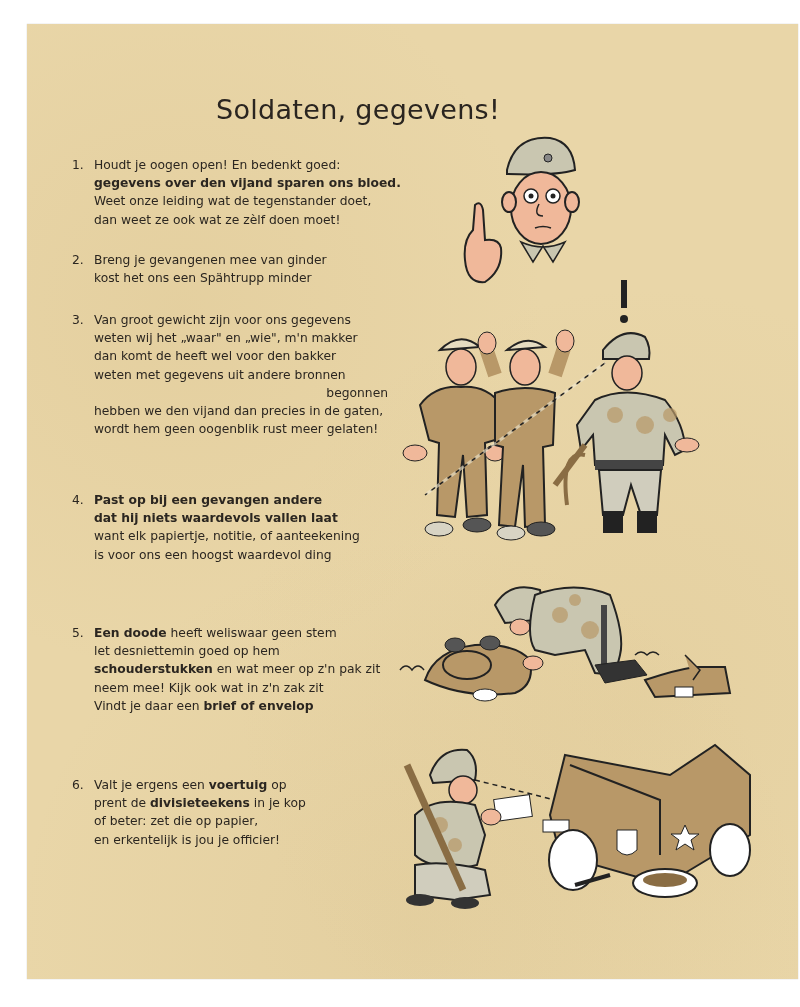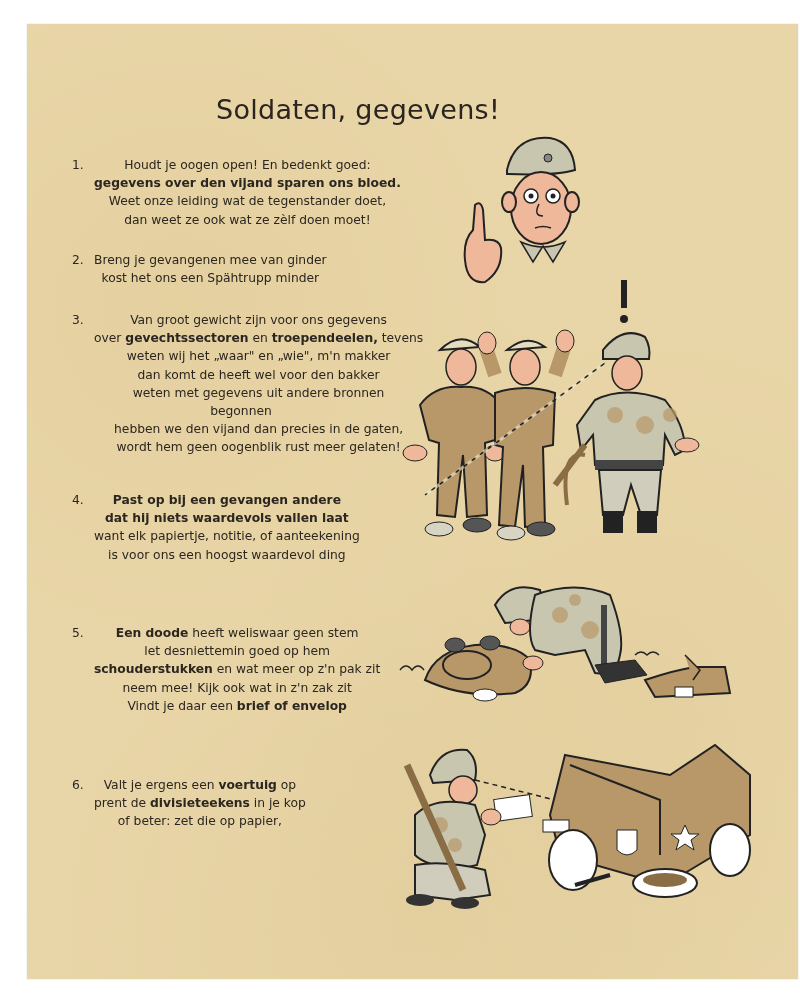--- a/index.html
+++ b/index.html
@@ -24,7 +24,7 @@
   .item { position: absolute; left: 72px; color: #2b2620; font-size: 12.3px; line-height: 18.2px; }
   .item .num { position: absolute; left: 0; top: 0; width: 20px; }
   .item .lines { margin-left: 22px; }
-  .line { white-space: nowrap; text-align: center; }
+  .line { white-space: nowrap; }
   .b { font-weight: bold; }
   .right { text-align: center; width: 294px; }
   .illus { position: absolute; }

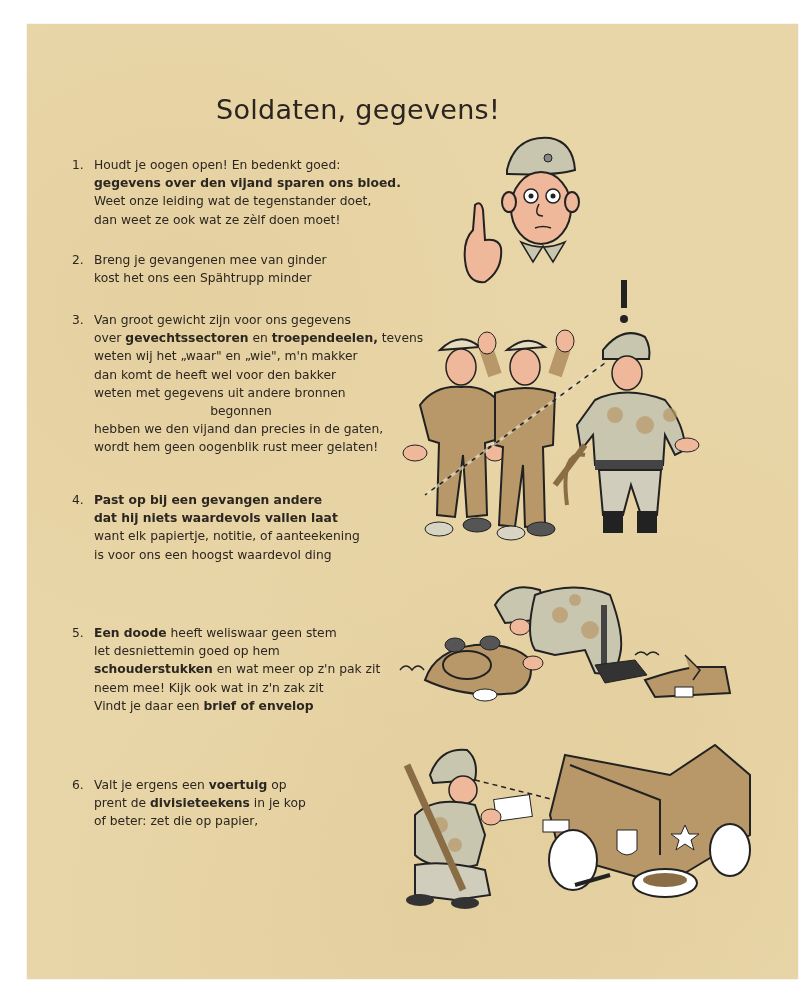--- a/index.html
+++ b/index.html
@@ -56,7 +56,6 @@
     <span class="num">3.</span>
     <div class="lines">
       <div class="line"><span>Van groot gewicht zijn voor ons gegevens</span></div>
-      <div class="line"><span>over </span><span class="b">gevechtssectoren</span><span> en </span><span class="b">troependeelen,</span><span> tevens</span></div>
       <div class="line"><span>weten wij het „waar" en „wie", m'n makker</span></div>
       <div class="line"><span>dan komt de heeft wel voor den bakker</span></div>
       <div class="line"><span>weten met gegevens uit andere bronnen</span></div>

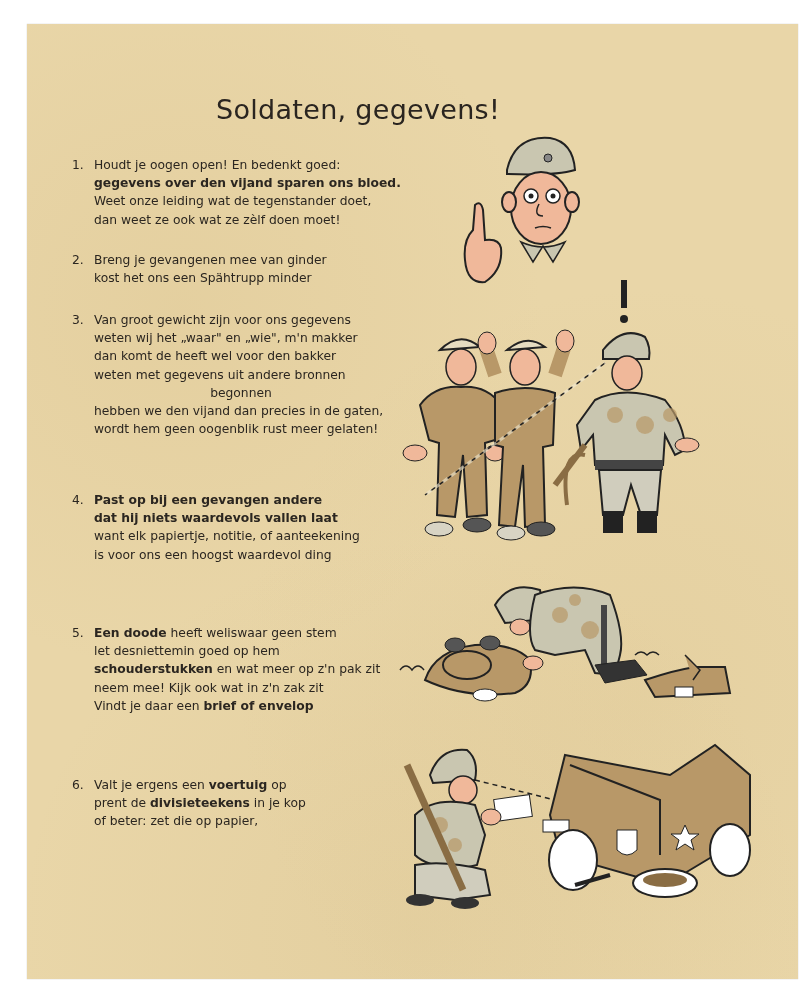--- a/index.html
+++ b/index.html
@@ -26,7 +26,7 @@
   .item .lines { margin-left: 22px; }
   .line { white-space: nowrap; }
   .b { font-weight: bold; }
-  .right { text-align: center; width: 294px; }
+  .right { text-align: right; width: 294px; }
   .illus { position: absolute; }
 </style>
 </head>

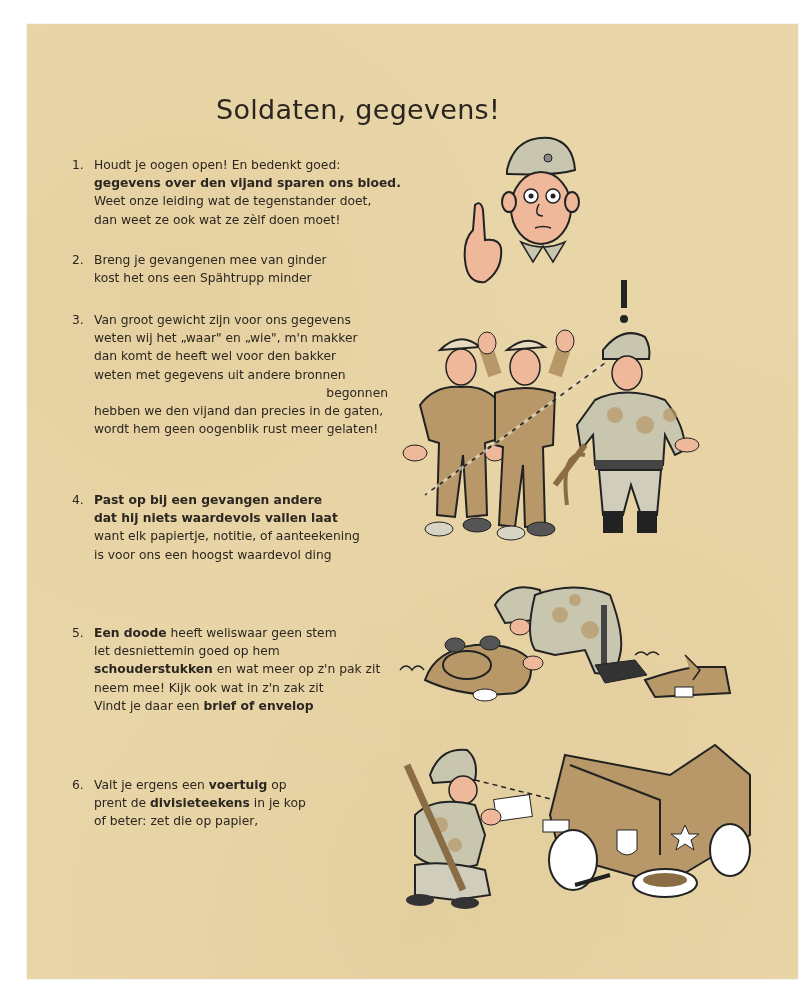--- a/index.html
+++ b/index.html
@@ -89,6 +89,7 @@
       <div class="line"><span>Valt je ergens een </span><span class="b">voertuig</span><span> op</span></div>
       <div class="line"><span>prent de </span><span class="b">divisieteekens</span><span> in je kop</span></div>
       <div class="line"><span>of beter: zet die op papier,</span></div>
+      <div class="line"><span>en erkentelijk is jou je officier!</span></div>
     </div>
   </div>
 

